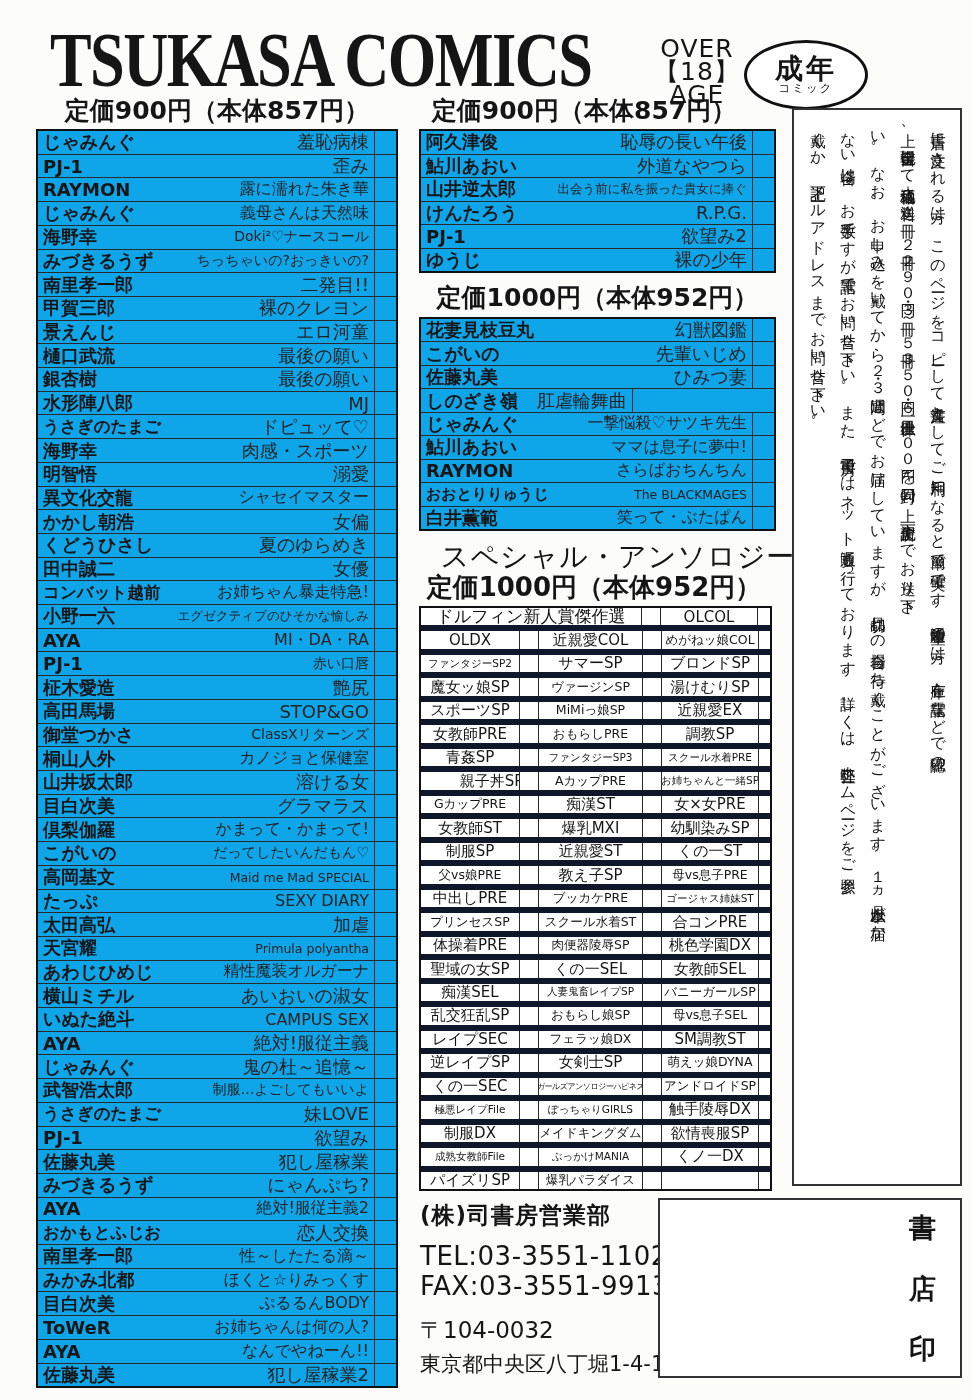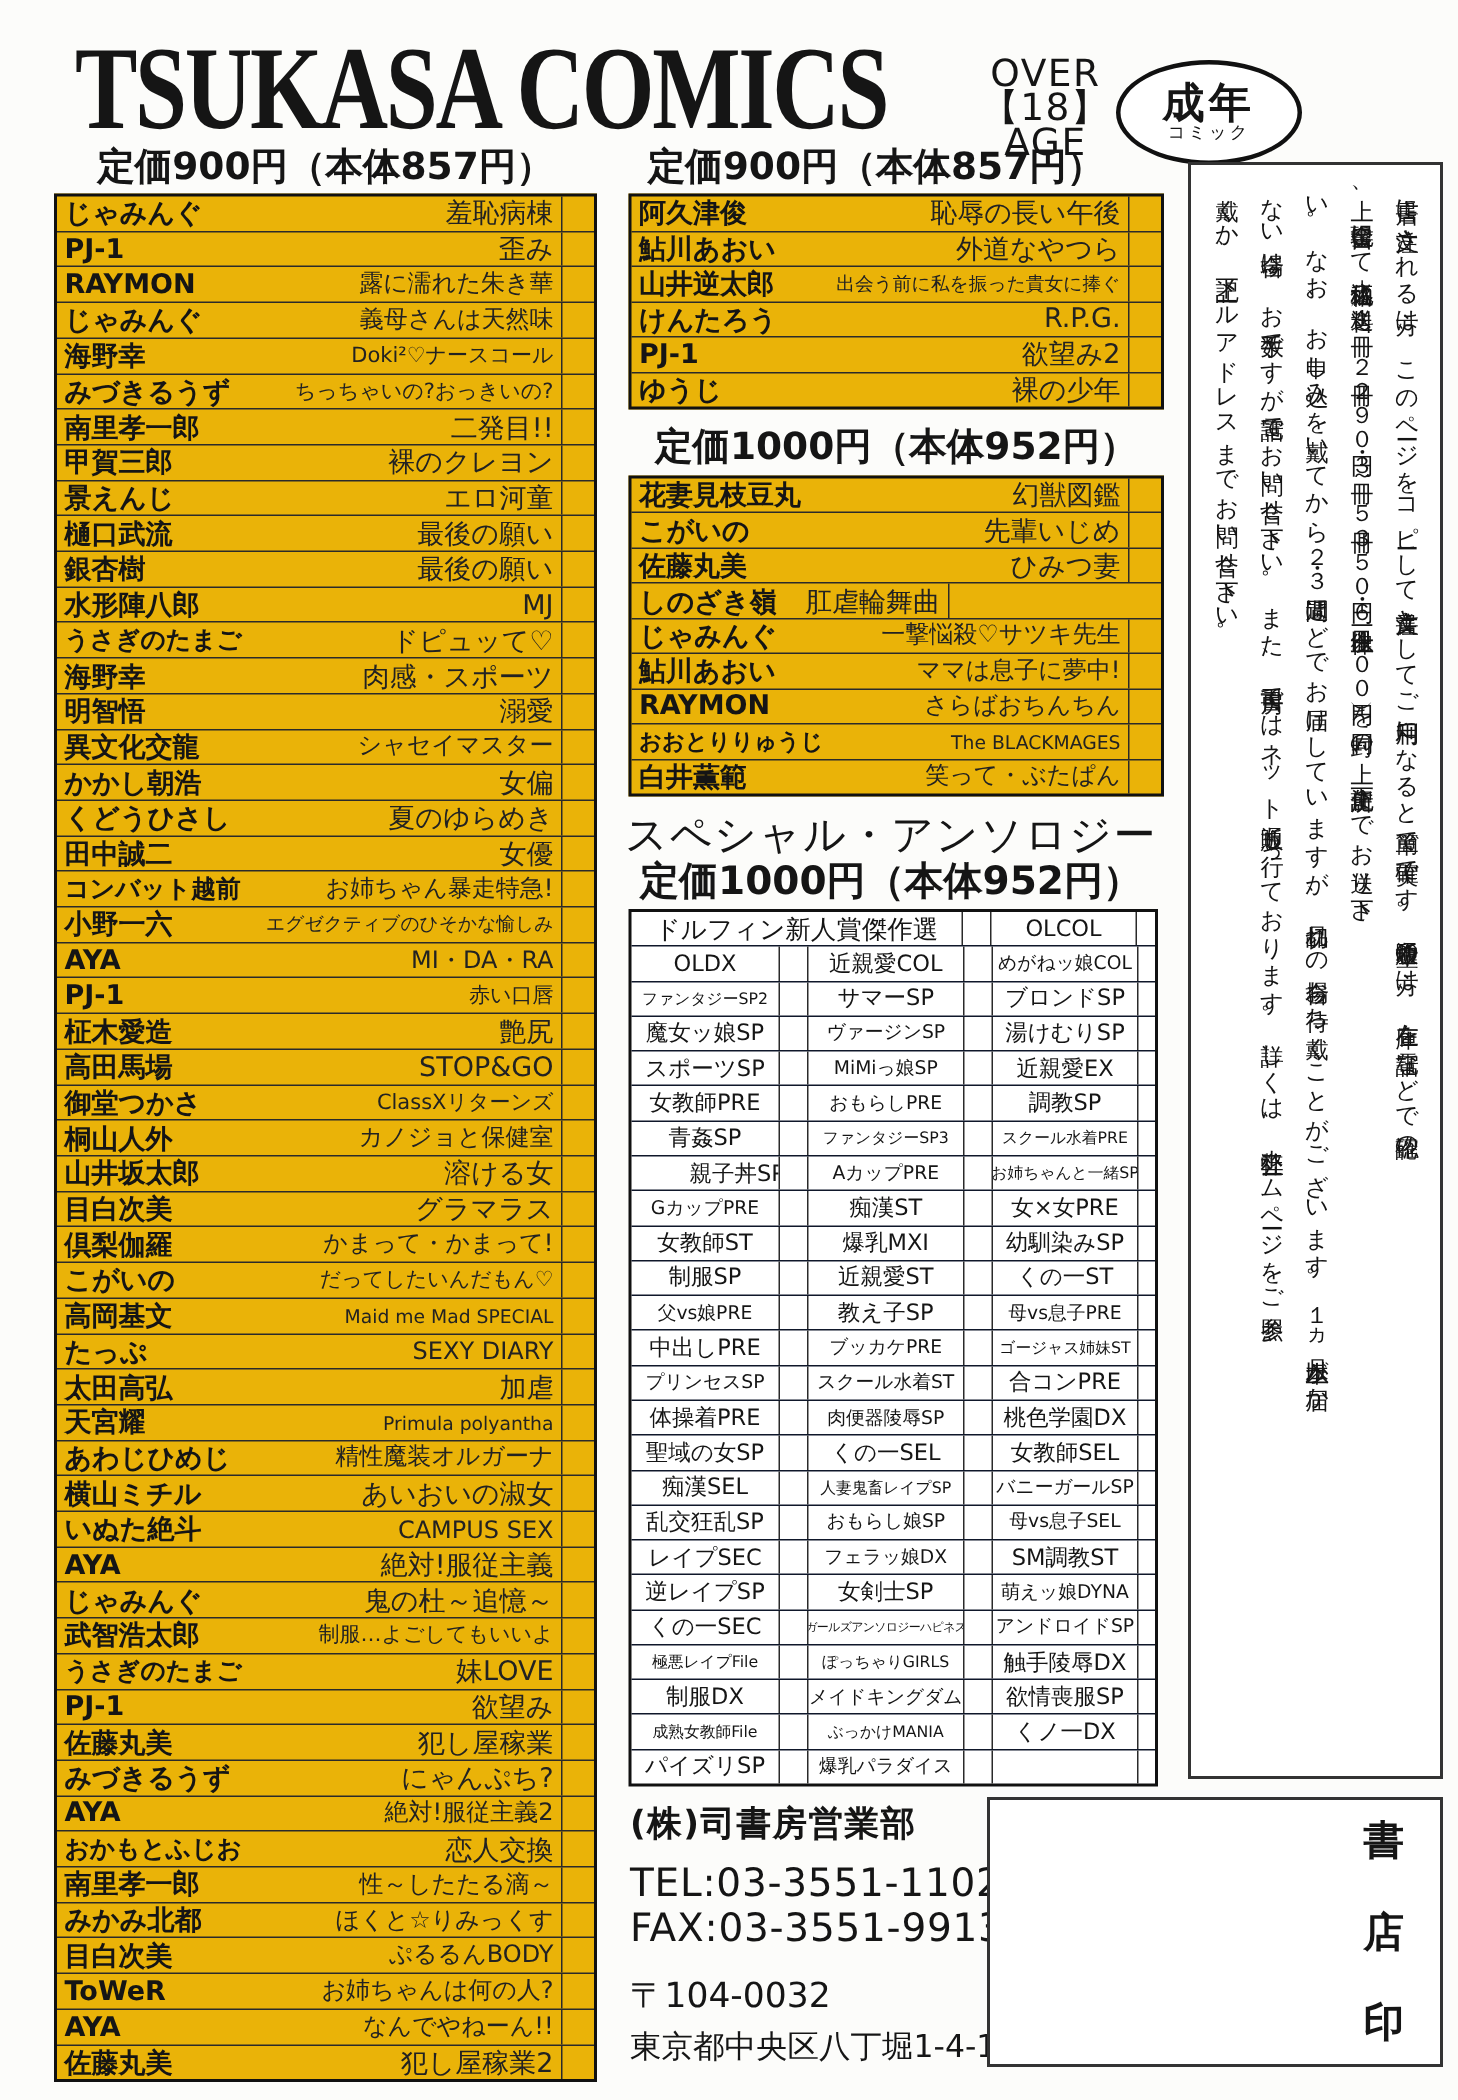--- a/index.html
+++ b/index.html
@@ -33,7 +33,7 @@
   .price-hdr{position:absolute;font-weight:bold;font-size:25px;white-space:nowrap;text-align:center;}
   
   .book-table{
-    position:absolute;border:2px solid #111;background:#eab308;
+    position:absolute;border:2px solid #111;background:#0ea5e9;
     display:flex;flex-direction:column;box-sizing:border-box;
   }
   .brow{flex:1;display:flex;align-items:center;border-top:1px solid #2a2a2a;min-height:0;}

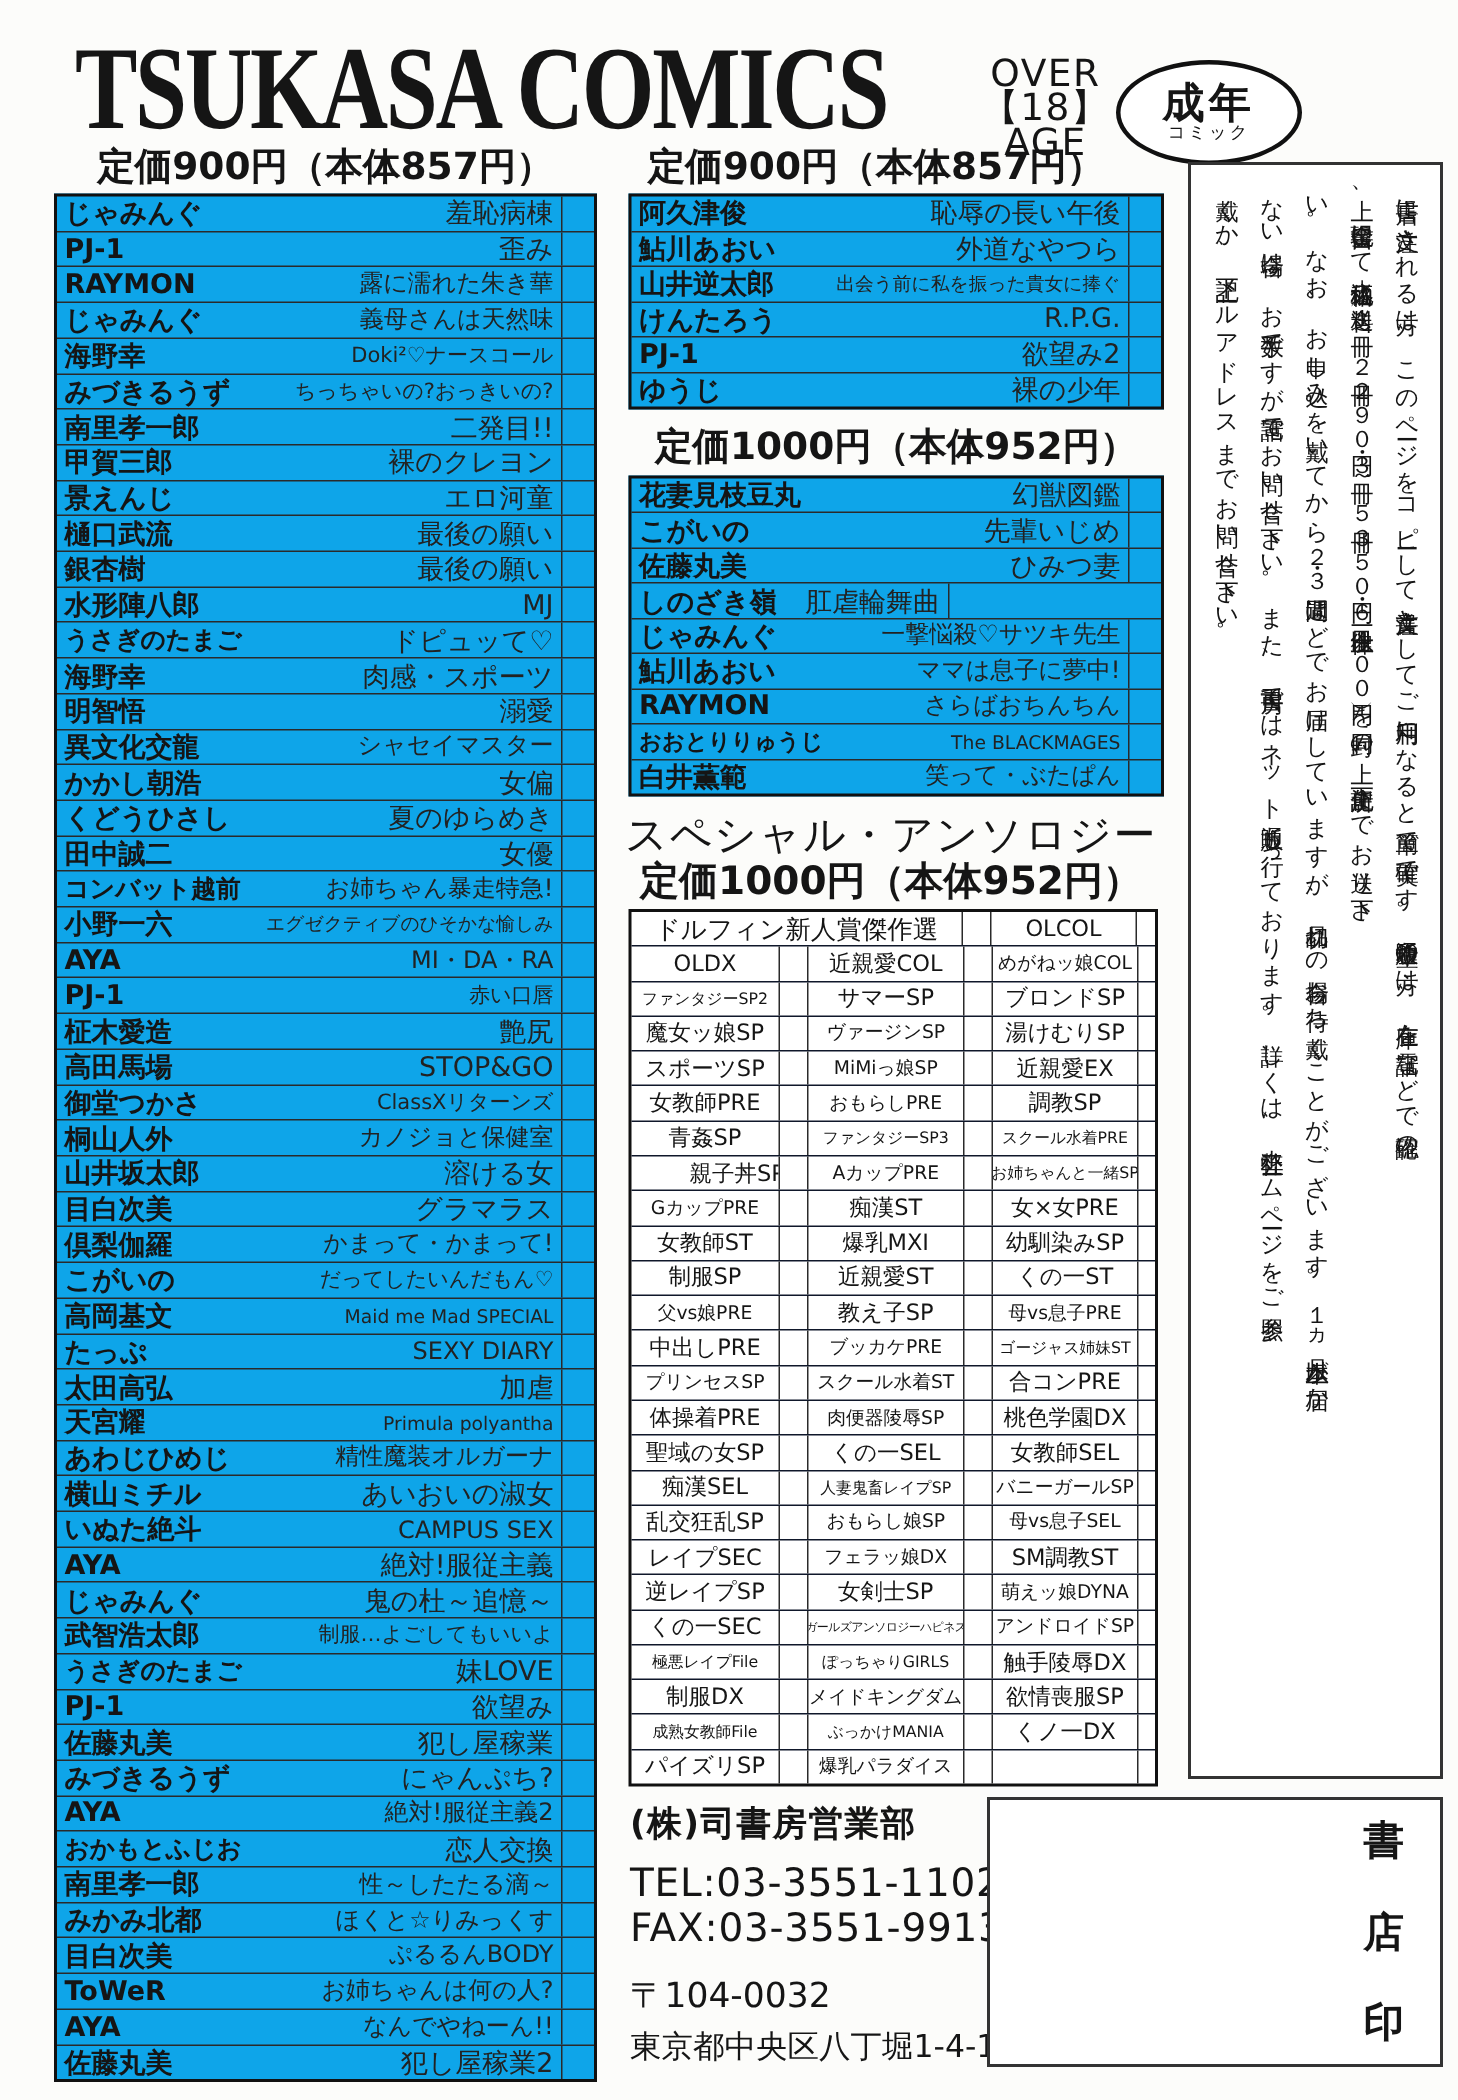--- a/index.html
+++ b/index.html
@@ -42,7 +42,7 @@
   .b-title{margin-left:auto;padding-right:5px;white-space:nowrap;color:#222;}
   .b-chk{width:21px;flex:none;align-self:stretch;border-left:1px solid #2a2a2a;}
   
-  .anth-title{position:absolute;left:408px;top:538px;width:372px;text-align:center;
+  .anth-title{position:absolute;left:432px;top:538px;width:372px;text-align:center;
     font-size:28px;letter-spacing:1px;white-space:nowrap;}
   .anth-price{position:absolute;left:408px;top:570px;width:372px;text-align:center;
     font-weight:bold;font-size:26px;white-space:nowrap;}

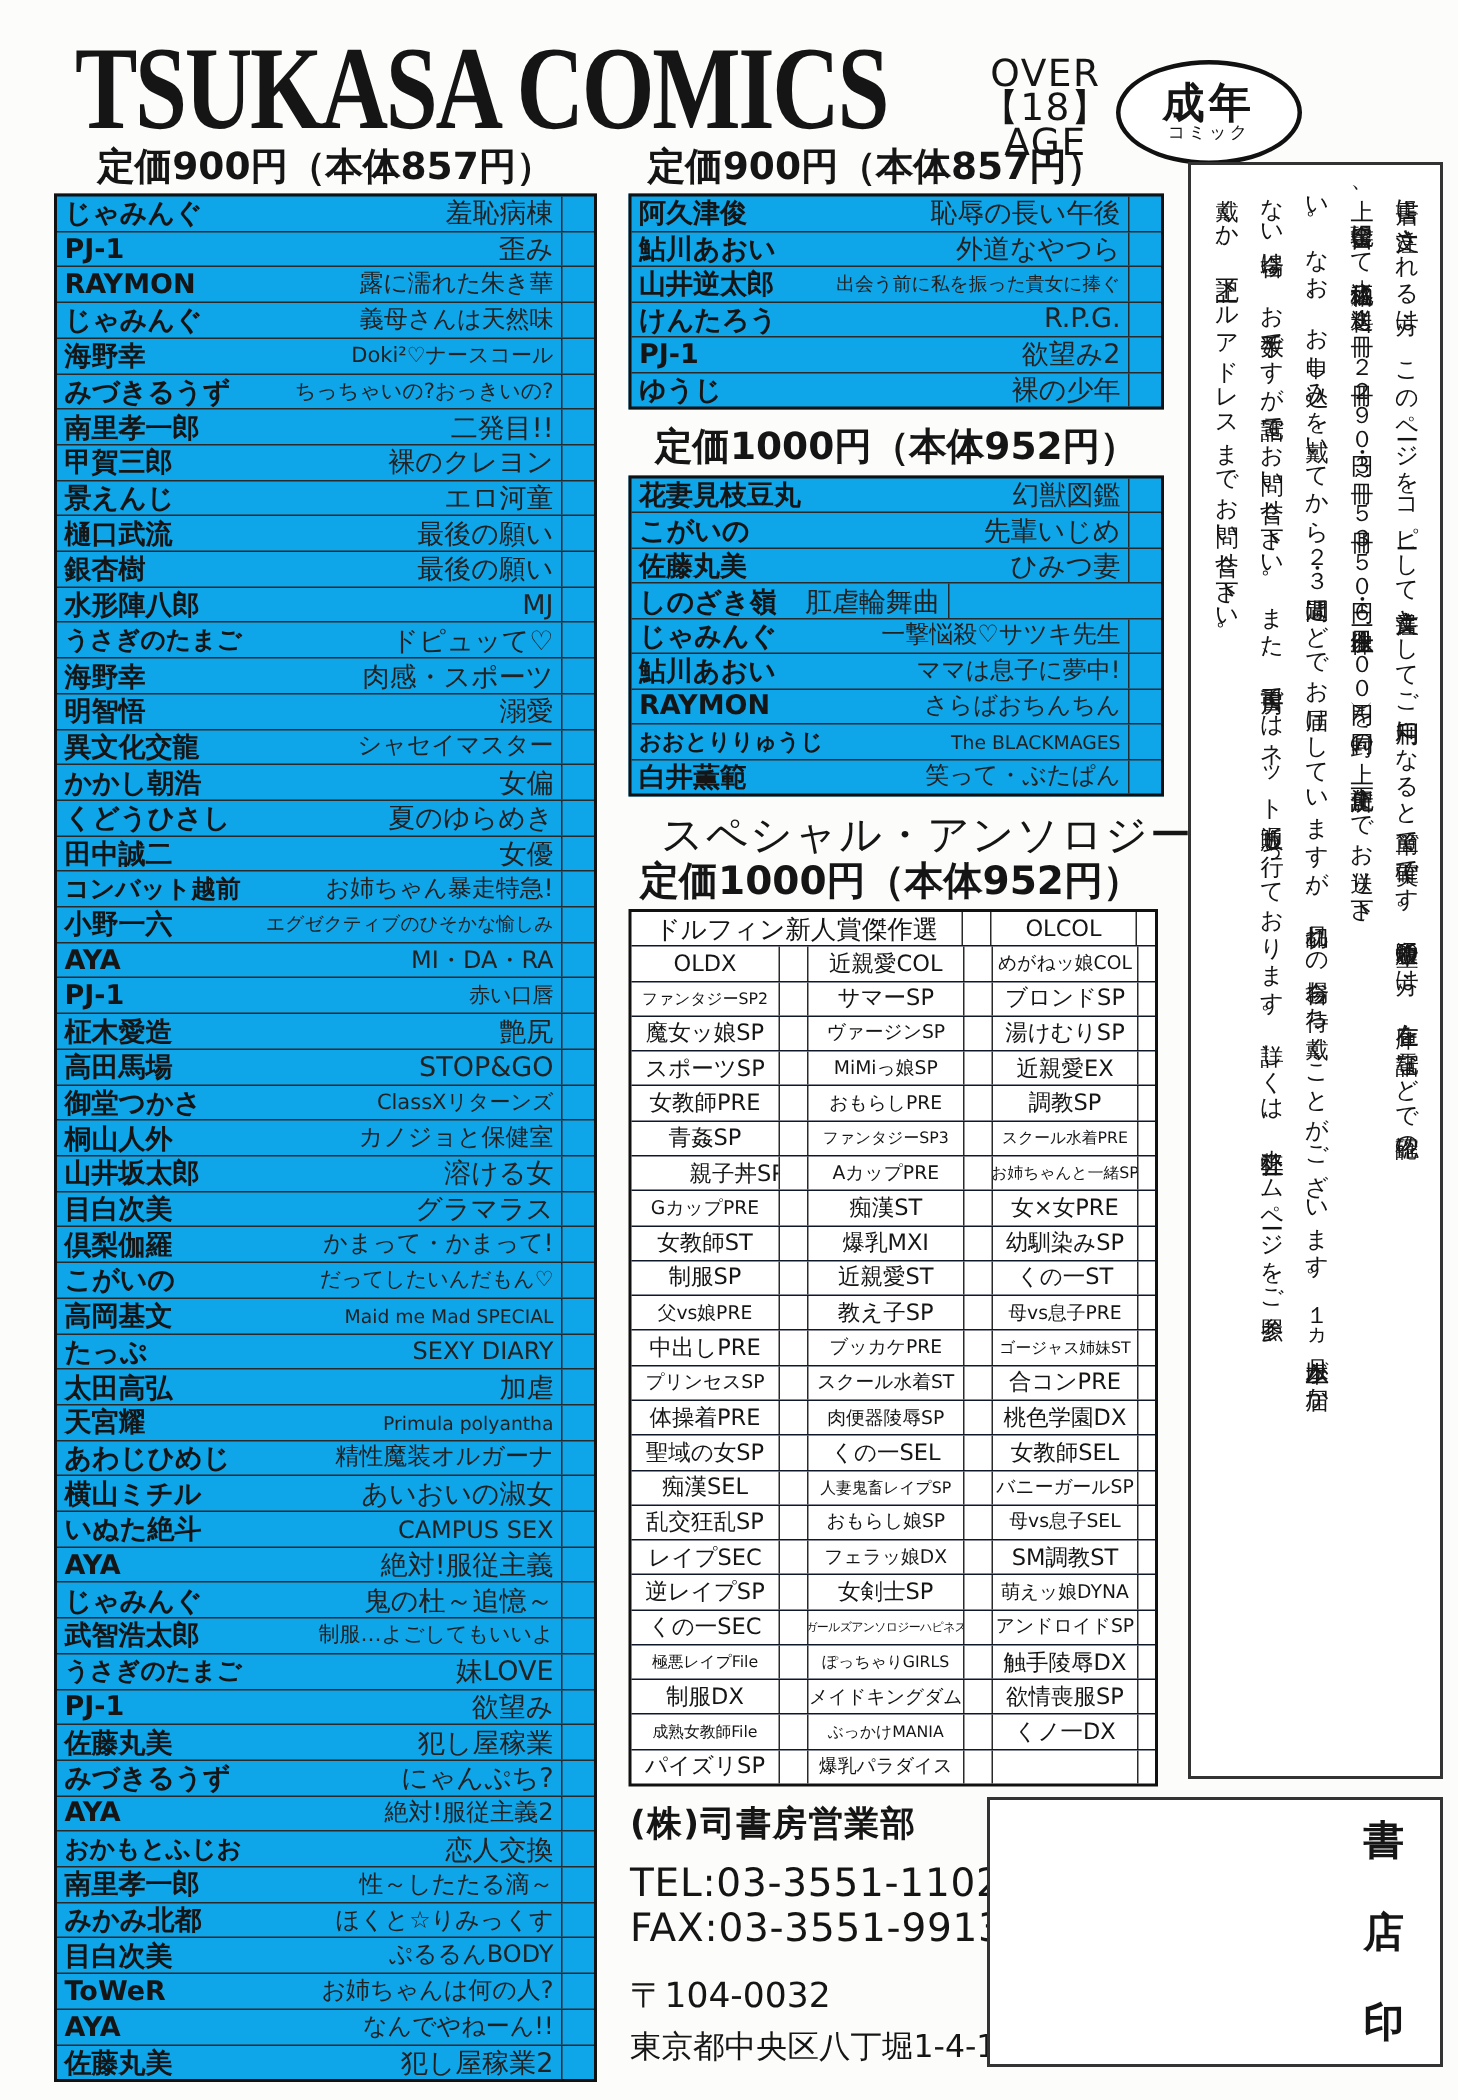--- a/index.html
+++ b/index.html
@@ -51,7 +51,7 @@
     border:2px solid #111;background:#fff;box-sizing:border-box;
     display:flex;flex-direction:column;
   }
-  .arow{flex:1;display:flex;align-items:stretch;border-top:1px solid #0f172a;min-height:0;}
+  .arow{flex:1;display:flex;align-items:stretch;border-top:6px solid #0f172a;min-height:0;}
   .arow:first-child{border-top:none;}
   .acell{display:flex;align-items:center;justify-content:center;white-space:nowrap;
     overflow:hidden;box-sizing:border-box;}

